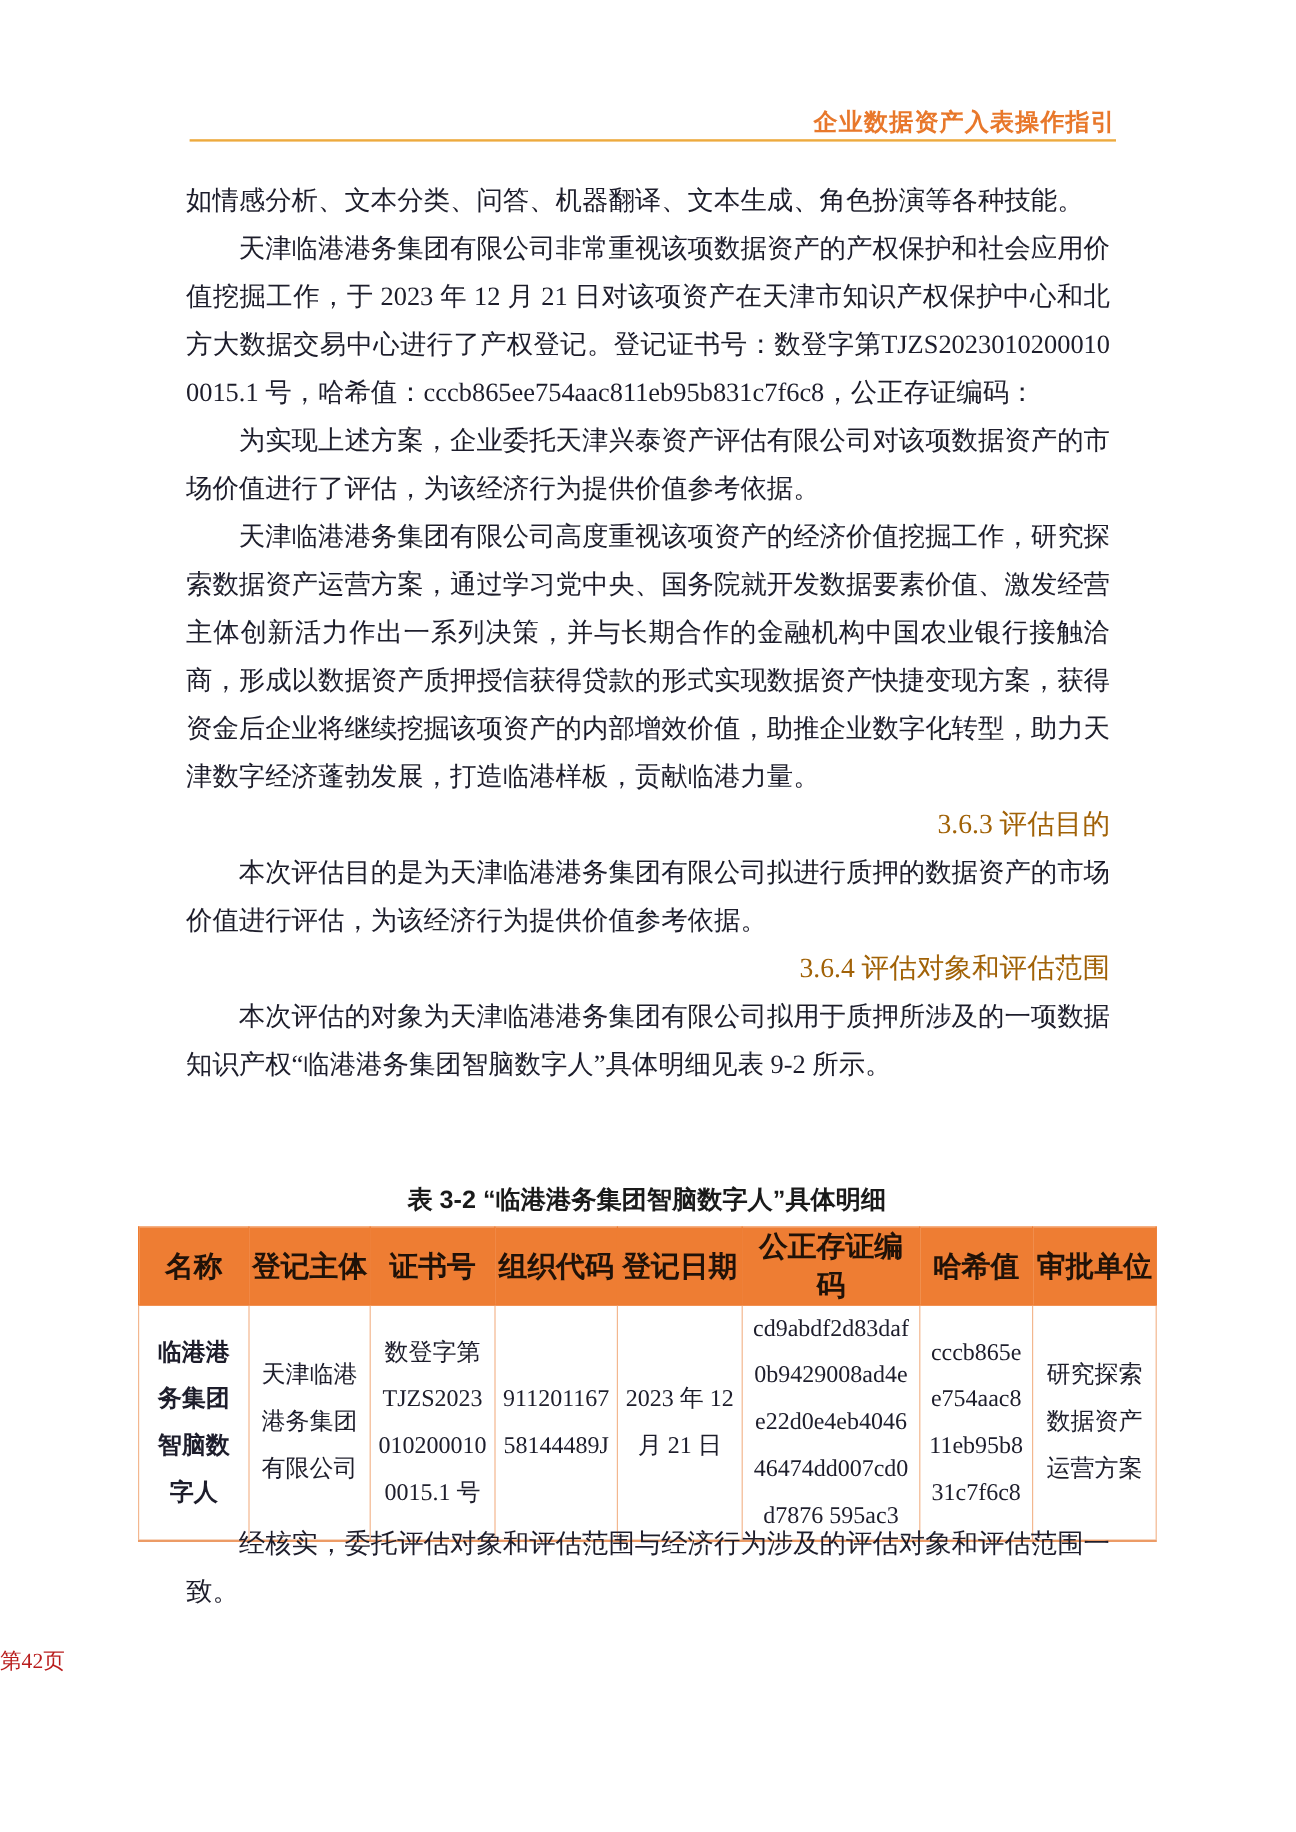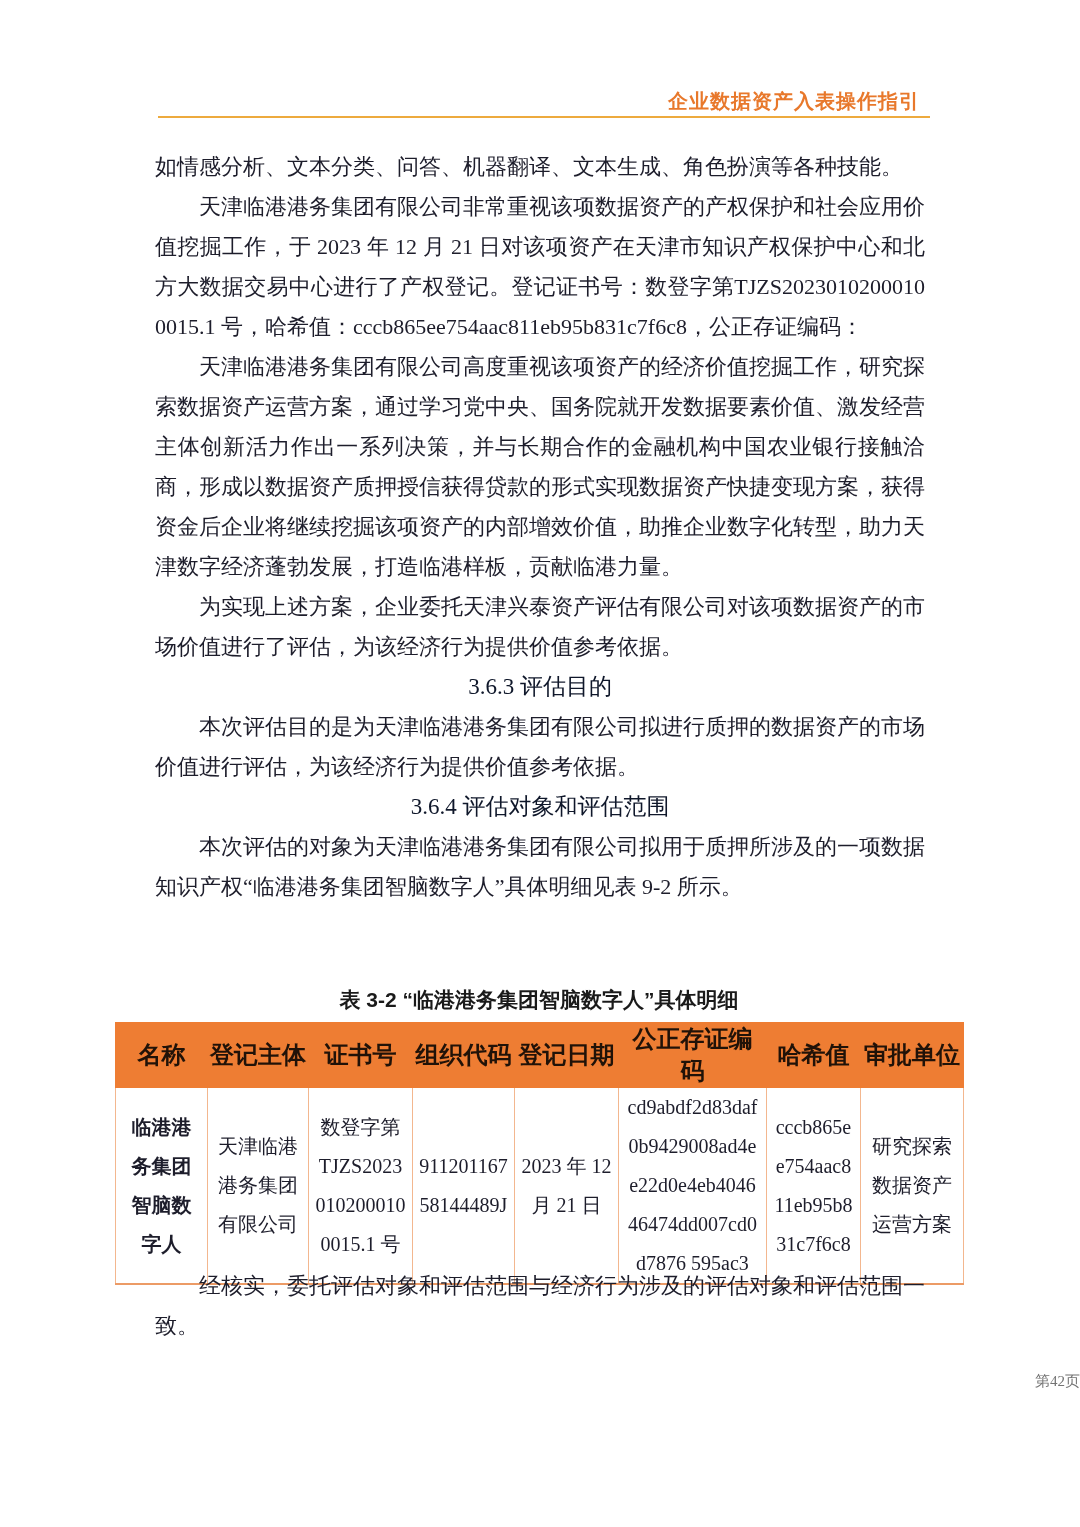--- a/index.html
+++ b/index.html
@@ -13,7 +13,7 @@
   }
   
   .doc-header-title{
-    position:absolute;top:88px;right:160px;
+    position:absolute;top:88px;right:150px;
     font-family:"Liberation Sans","DejaVu Sans",sans-serif;
     font-weight:bold;font-size:20px;letter-spacing:1px;
     color:#e8782b;

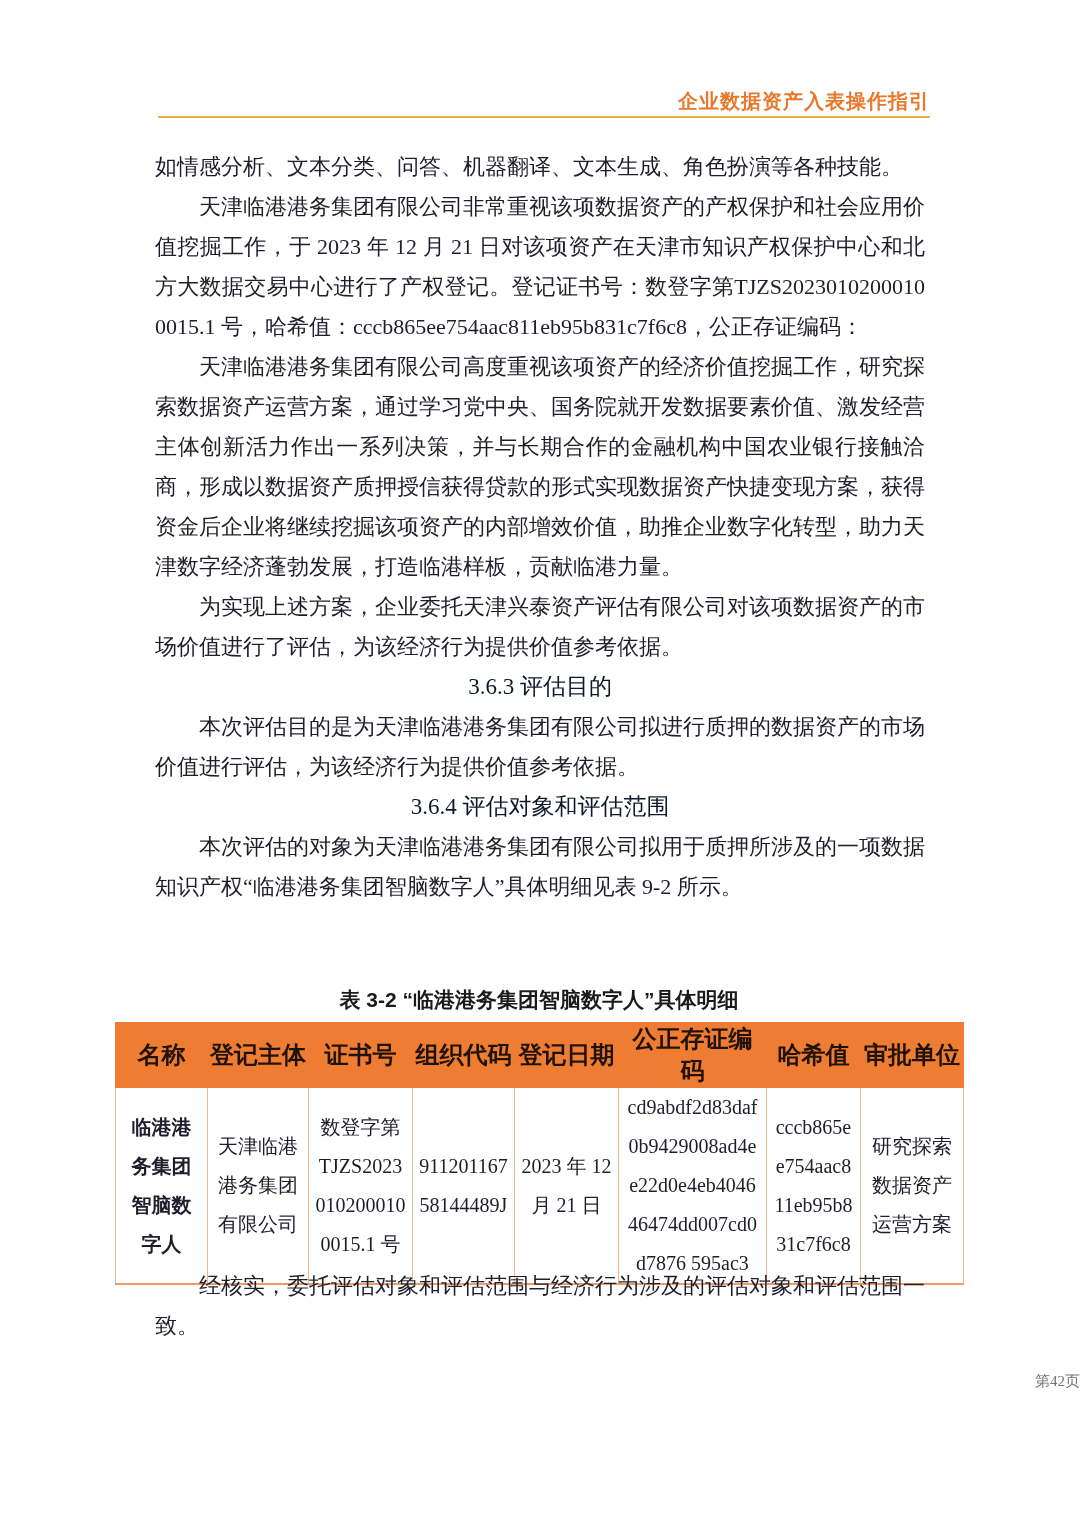--- a/index.html
+++ b/index.html
@@ -79,8 +79,8 @@
   <div class="content">
     <p class="para noindent">如情感分析、文本分类、问答、机器翻译、文本生成、角色扮演等各种技能。</p>
     <p class="para">天津临港港务集团有限公司非常重视该项数据资产的产权保护和社会应用价值挖掘工作，于 2023 年 12 月 21 日对该项资产在天津市知识产权保护中心和北方大数据交易中心进行了产权登记。登记证书号：数登字第TJZS20230102000100015.1 号，哈希值：cccb865ee754aac811eb95b831c7f6c8，公正存证编码：</p>
+    <p class="para">为实现上述方案，企业委托天津兴泰资产评估有限公司对该项数据资产的市场价值进行了评估，为该经济行为提供价值参考依据。</p>
     <p class="para">天津临港港务集团有限公司高度重视该项资产的经济价值挖掘工作，研究探索数据资产运营方案，通过学习党中央、国务院就开发数据要素价值、激发经营主体创新活力作出一系列决策，并与长期合作的金融机构中国农业银行接触洽商，形成以数据资产质押授信获得贷款的形式实现数据资产快捷变现方案，获得资金后企业将继续挖掘该项资产的内部增效价值，助推企业数字化转型，助力天津数字经济蓬勃发展，打造临港样板，贡献临港力量。</p>
-    <p class="para">为实现上述方案，企业委托天津兴泰资产评估有限公司对该项数据资产的市场价值进行了评估，为该经济行为提供价值参考依据。</p>
     <h3 class="sec-heading">3.6.3 评估目的</h3>
     <p class="para">本次评估目的是为天津临港港务集团有限公司拟进行质押的数据资产的市场价值进行评估，为该经济行为提供价值参考依据。</p>
     <h3 class="sec-heading">3.6.4 评估对象和评估范围</h3>

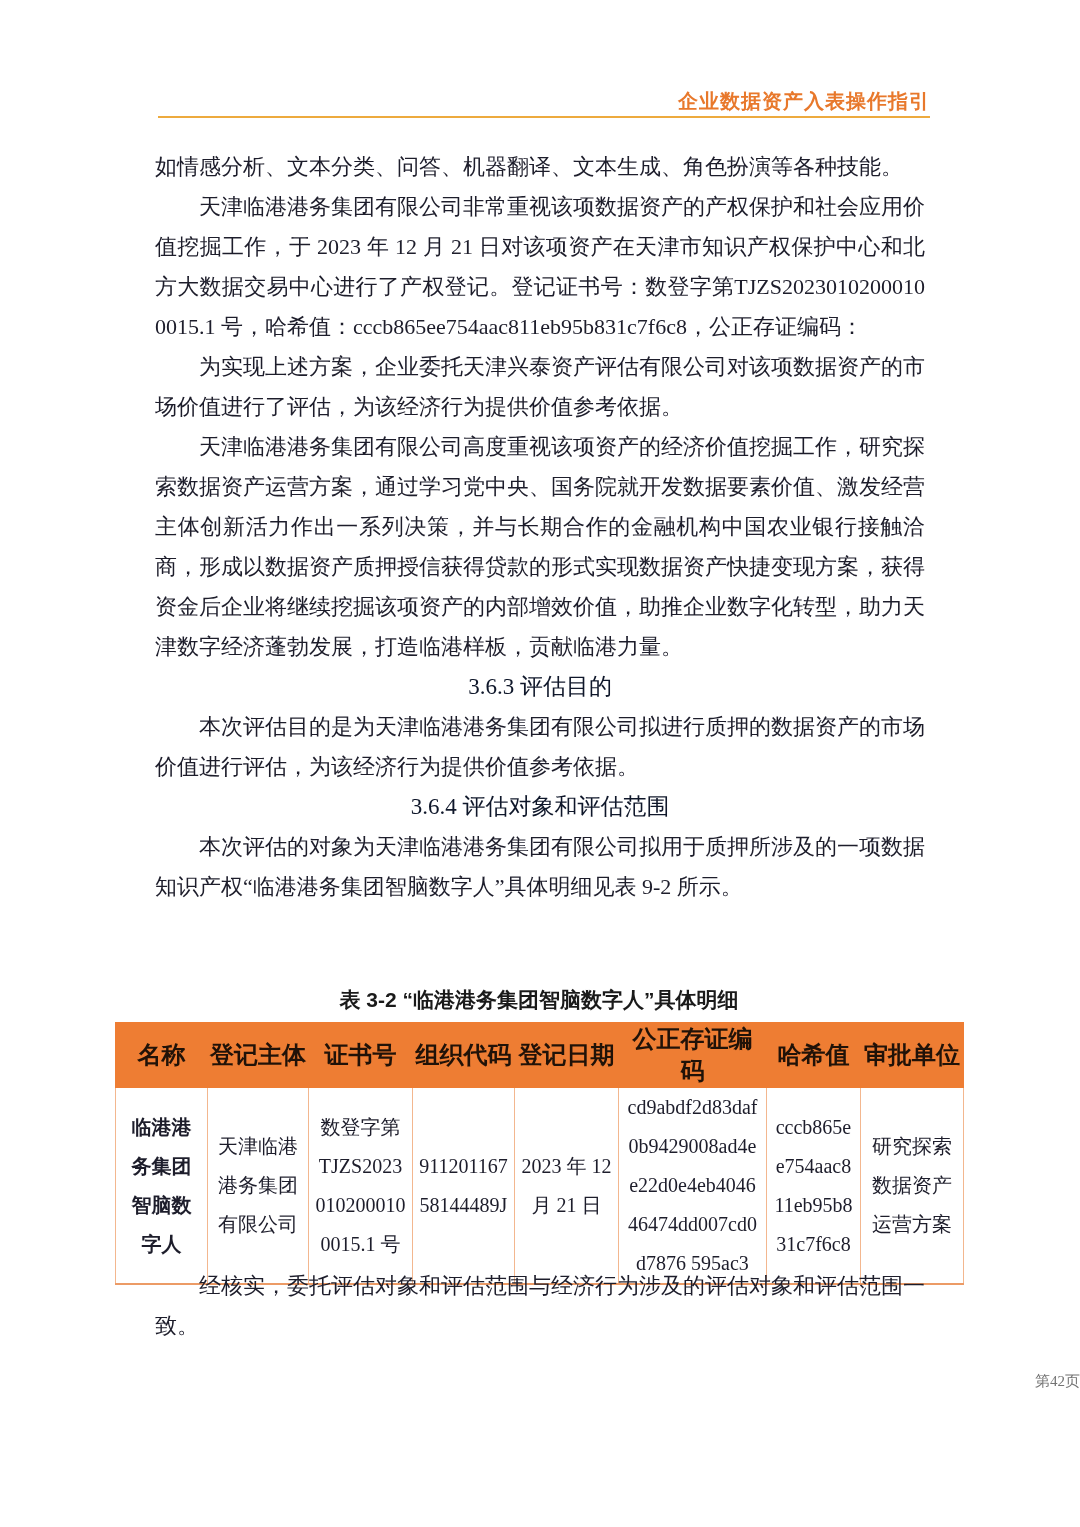--- a/index.html
+++ b/index.html
@@ -33,7 +33,7 @@
   .code-line{text-align:left;}
   .sec-heading{
     margin:0;font-size:23px;line-height:40px;font-weight:normal;
-    color:#0f172a;text-indent:0;text-align:center;
+    color:#a16207;text-indent:0;text-align:right;
   }
   
   .table-caption{

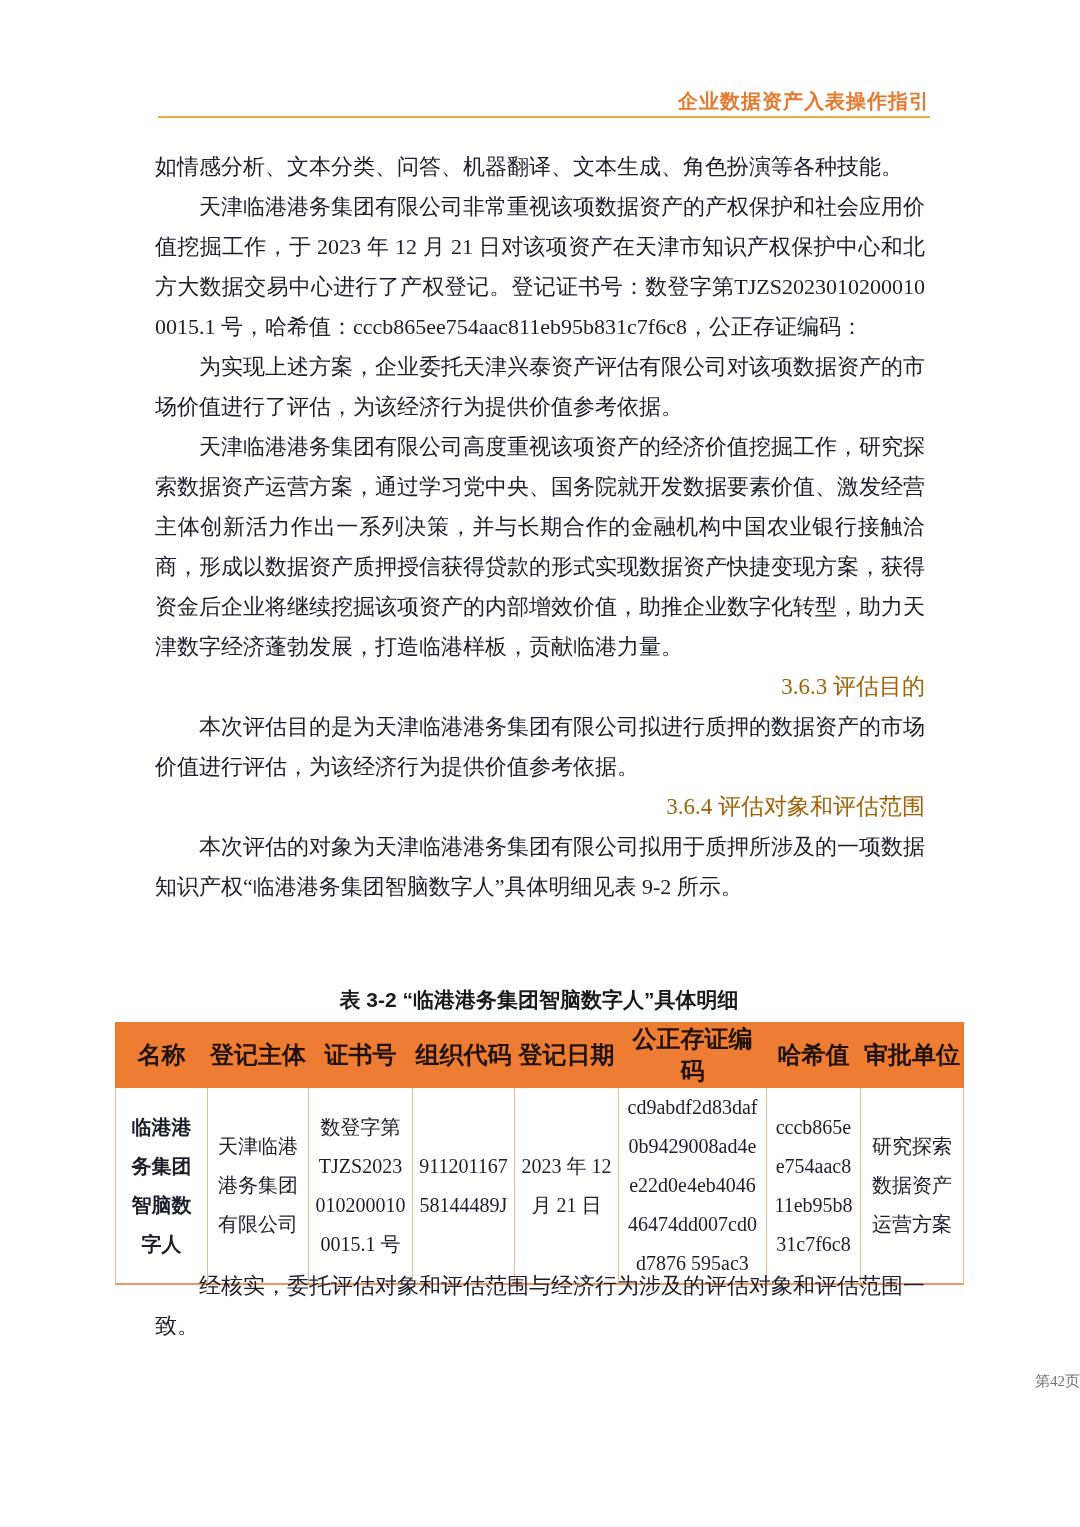--- a/index.html
+++ b/index.html
@@ -65,7 +65,7 @@
   .closing{position:absolute;left:155px;top:1268px;width:770px;font-family:Liberation Mono, monospace;}
   .page-footer{
     position:absolute;top:1372px;left:0;width:100%;
-    text-align:right;font-size:15px;color:#737373;
+    text-align:left;font-size:18px;color:#b91c1c;
   }
 </style>
 </head>

